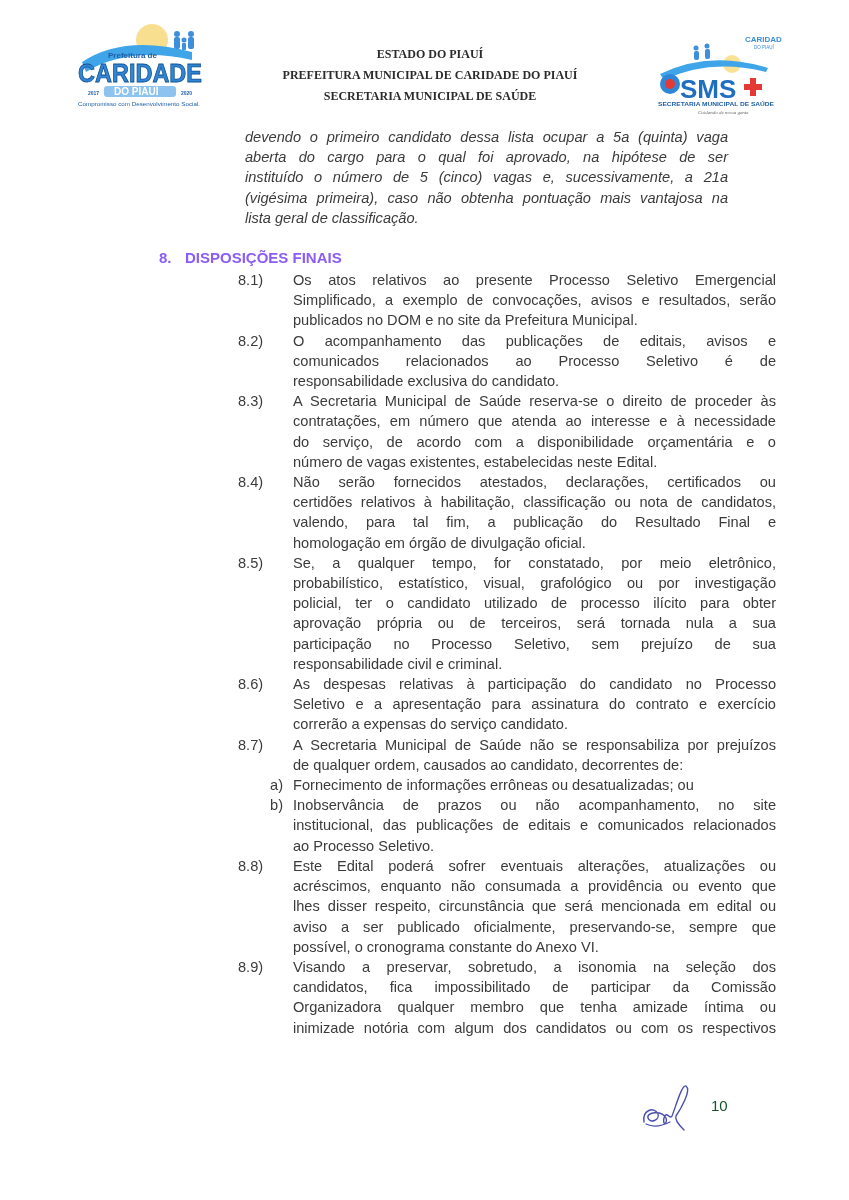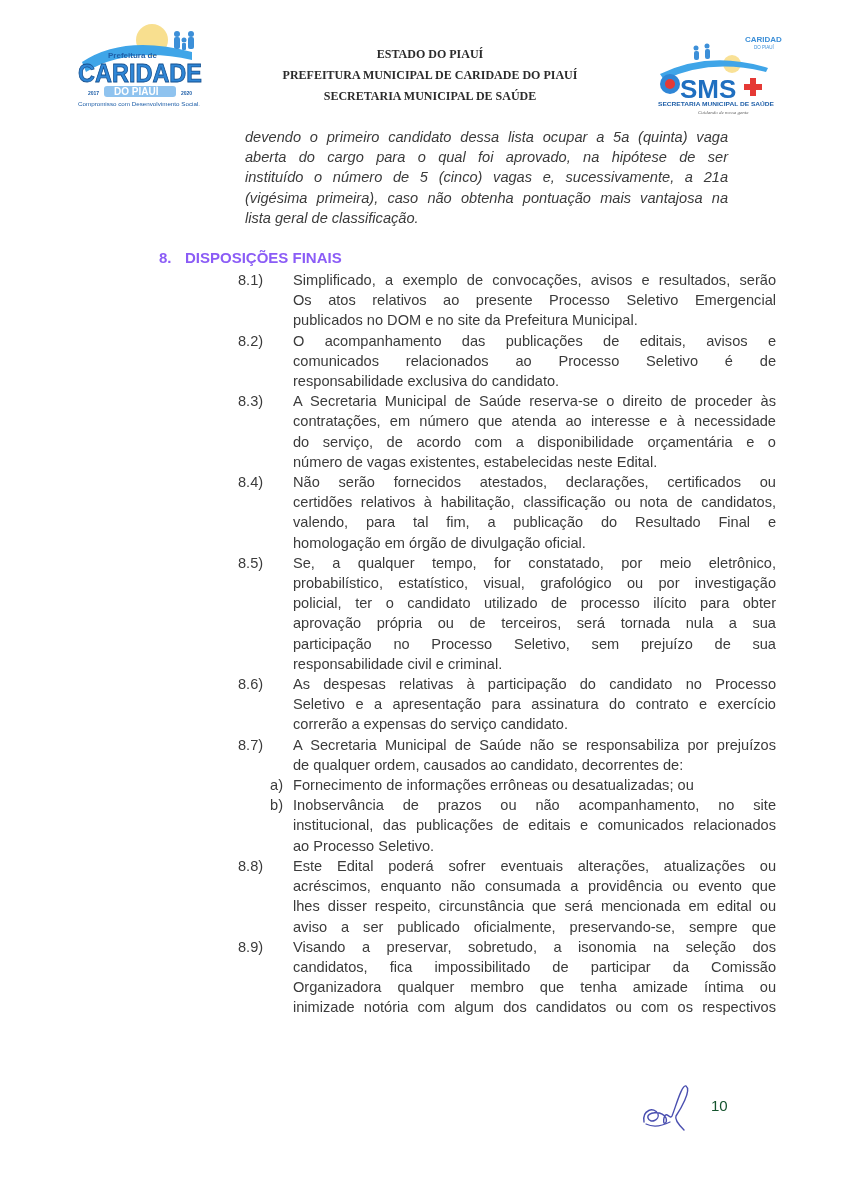--- a/index.html
+++ b/index.html
@@ -103,8 +103,8 @@
   <div class="item">
     <div class="lbl">8.1)</div>
     <div class="txt">
+      <div class="justify">Os atos relativos ao presente Processo Seletivo Emergencial</div>
       <div class="justify">Simplificado, a exemplo de convocações, avisos e resultados, serão</div>
-      <div class="justify">Os atos relativos ao presente Processo Seletivo Emergencial</div>
       <div class="justify last">publicados no DOM e no site da Prefeitura Municipal.</div>
     </div>
   </div>

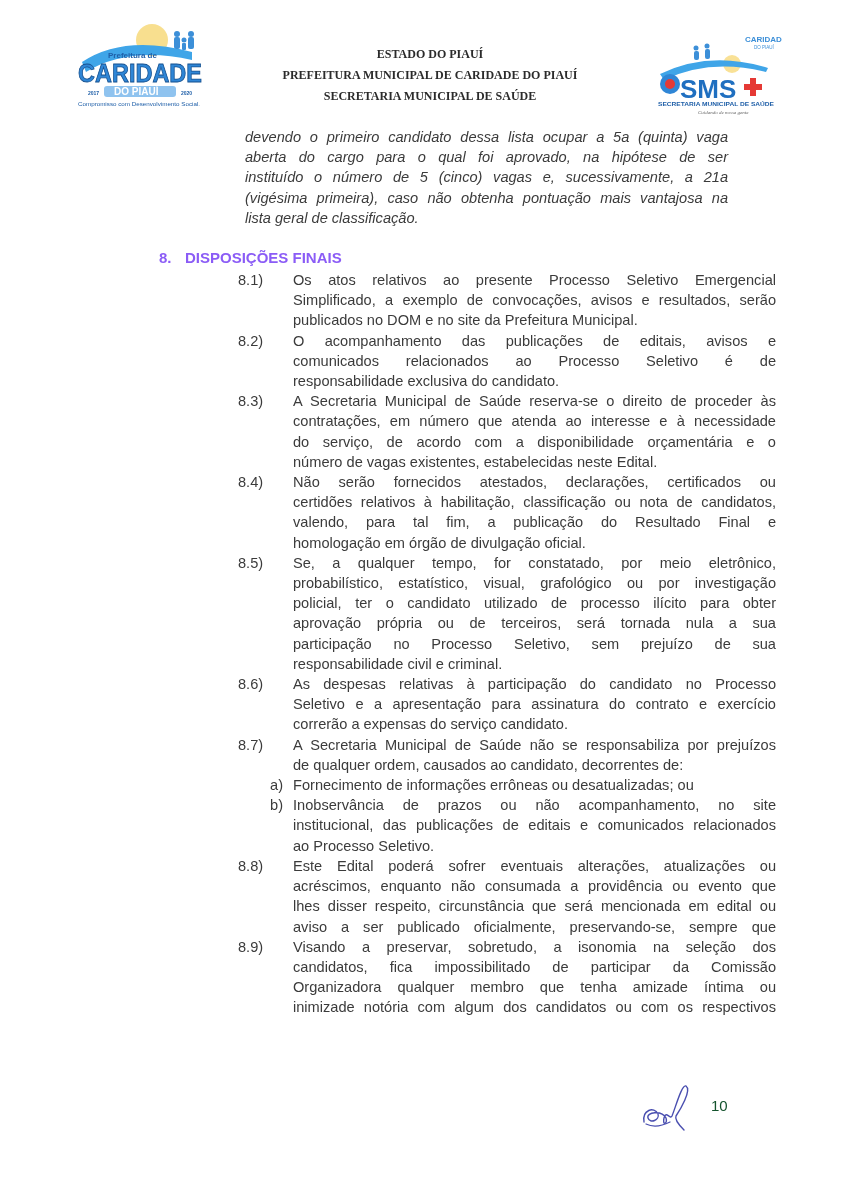--- a/index.html
+++ b/index.html
@@ -188,6 +188,7 @@
       <div class="justify">acréscimos, enquanto não consumada a providência ou evento que</div>
       <div class="justify">lhes disser respeito, circunstância que será mencionada em edital ou</div>
       <div class="justify">aviso a ser publicado oficialmente, preservando-se, sempre que</div>
+      <div class="justify last">possível, o cronograma constante do Anexo VI.</div>
     </div>
   </div>
 

